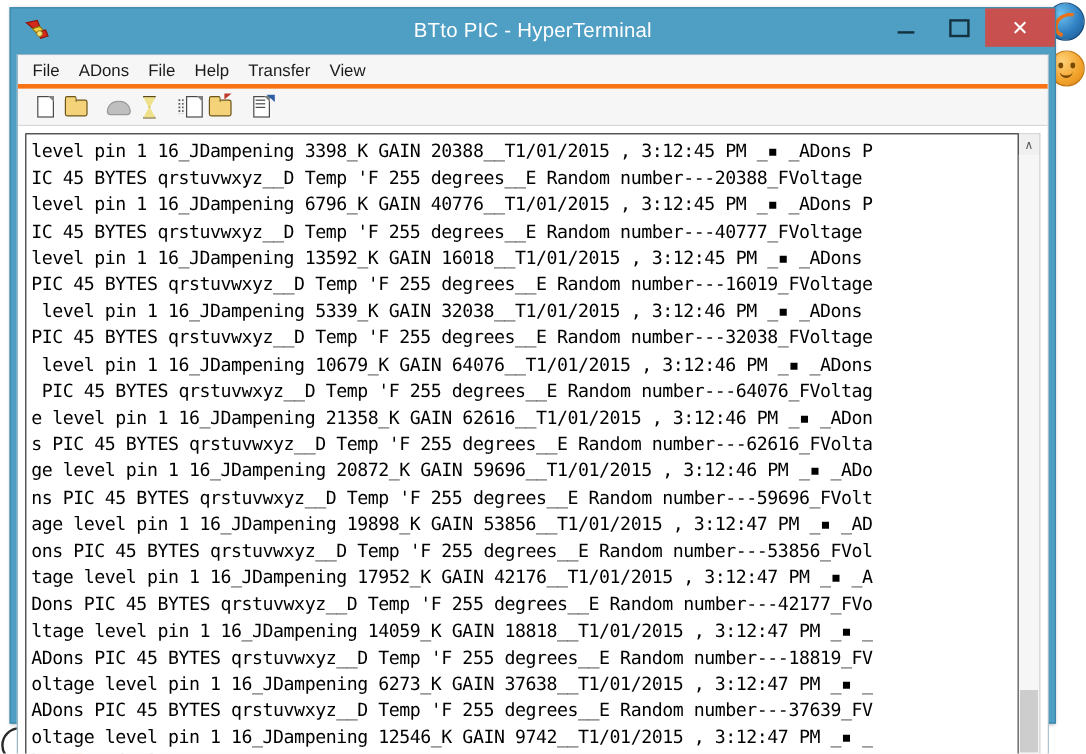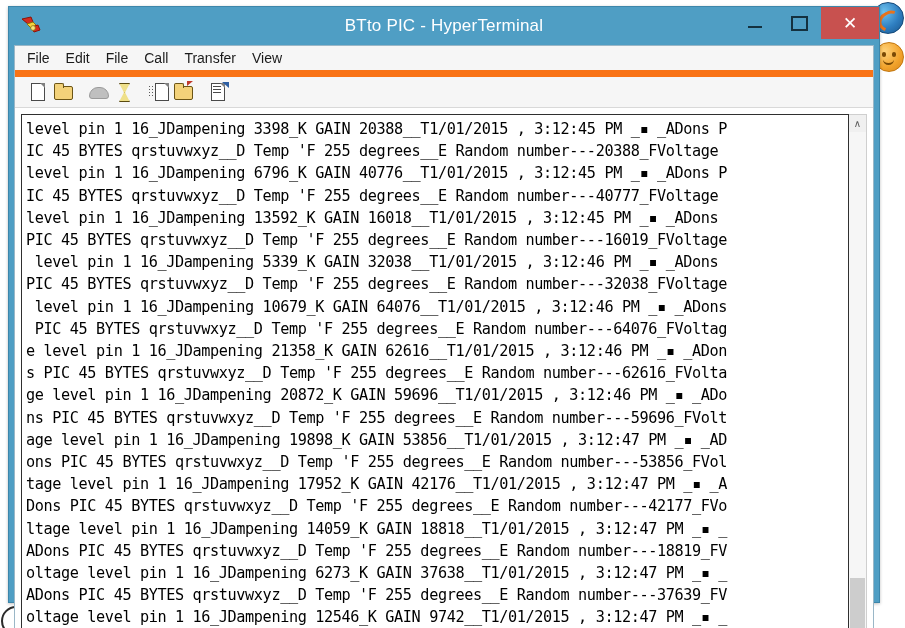--- a/index.html
+++ b/index.html
@@ -102,7 +102,7 @@
     background: #f6f6f6;
     display: flex; align-items: center;
     padding-left: 12px;
-    border-bottom: 7px solid #f97316;
+    border-bottom: 4px solid #f97316;
   }
   .menu-item {
     font-size: 14px; color: #1b1b1b; padding: 2px 10px 2px 0; margin-right: 6px;

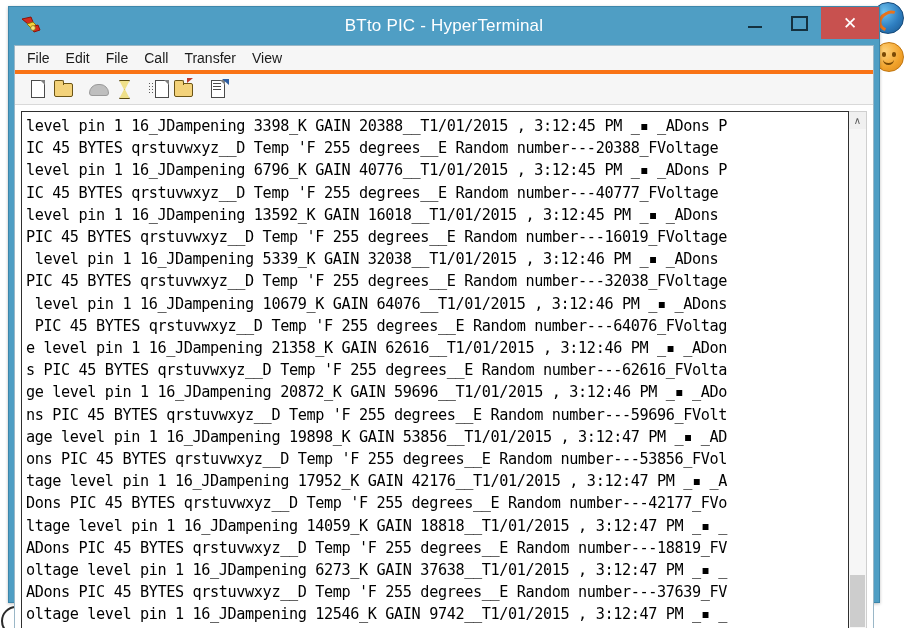--- a/index.html
+++ b/index.html
@@ -252,7 +252,7 @@
 
       <div class="menubar">
         <div class="menu-item">File</div>
-        <div class="menu-item">Edit</div>
+        <div class="menu-item">ADons</div>
         <div class="menu-item">File</div>
         <div class="menu-item">Call</div>
         <div class="menu-item">Transfer</div>

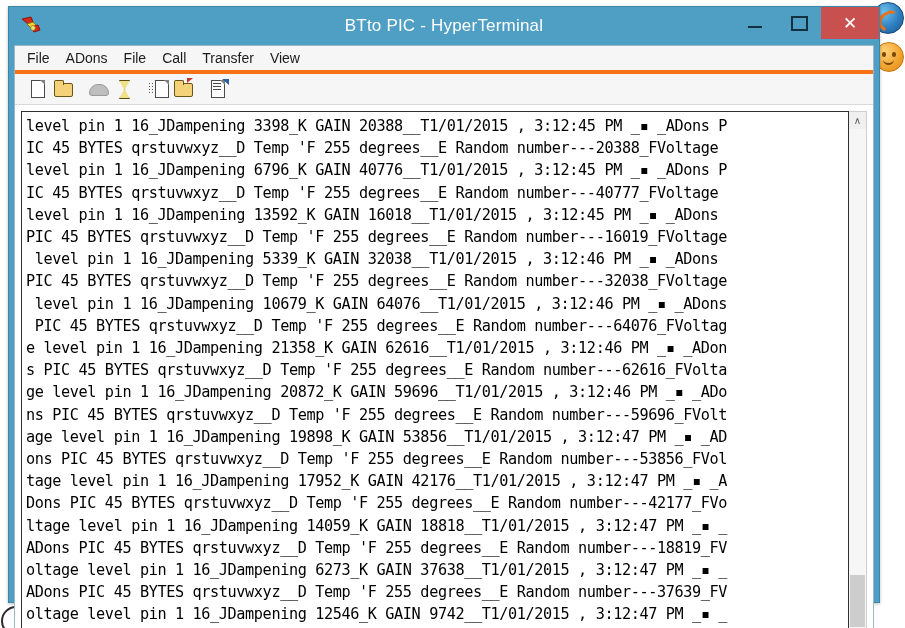--- a/index.html
+++ b/index.html
@@ -254,7 +254,7 @@
         <div class="menu-item">File</div>
         <div class="menu-item">ADons</div>
         <div class="menu-item">File</div>
-        <div class="menu-item">Call</div>
+        <div class="menu-item">Help</div>
         <div class="menu-item">Transfer</div>
         <div class="menu-item">View</div>
       </div>

